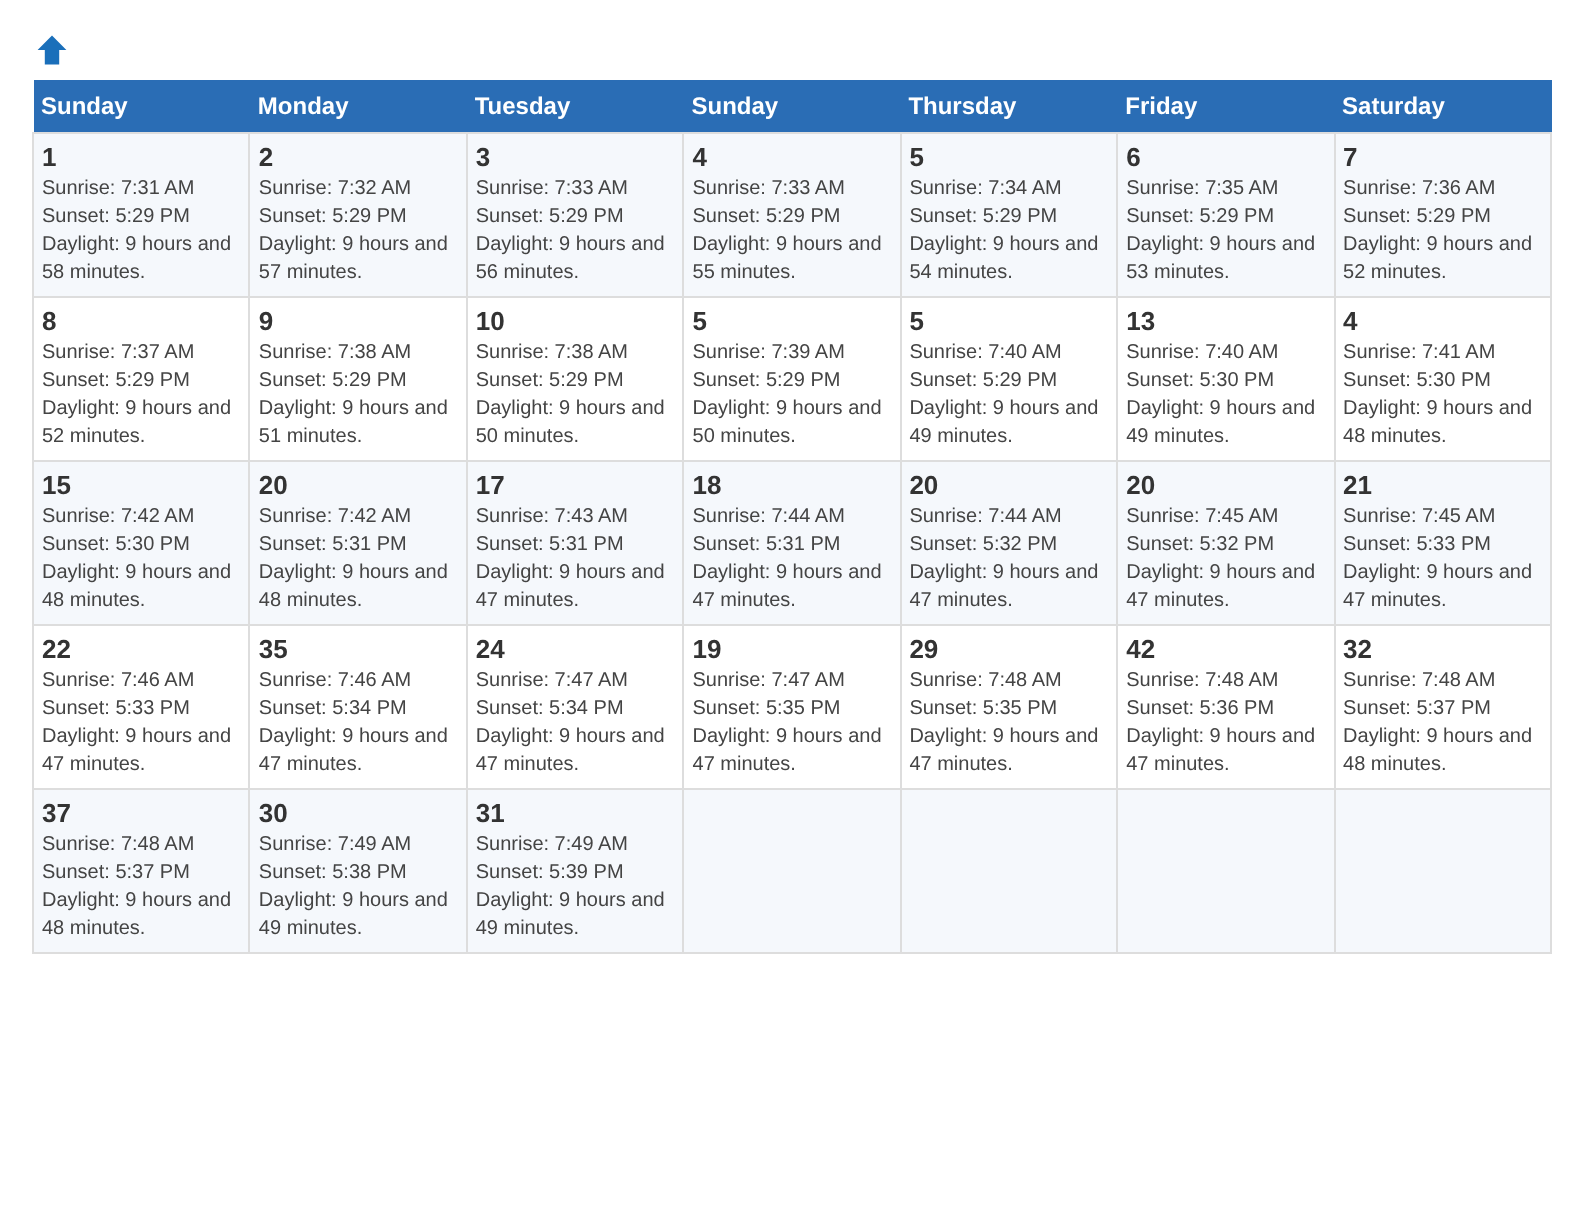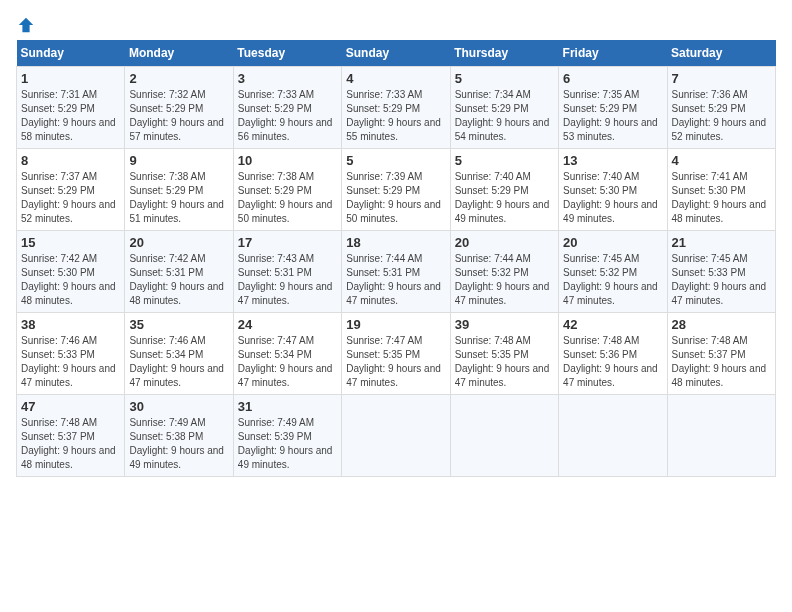--- a/index.html
+++ b/index.html
@@ -305,7 +305,7 @@
       </tr>
       <tr>
         <td>
-          <span class="day-number">38</span>
+          <span class="day-number">22</span>
           <div class="day-info">
             Sunrise: 7:46 AM<br>
             Sunset: 5:33 PM<br>

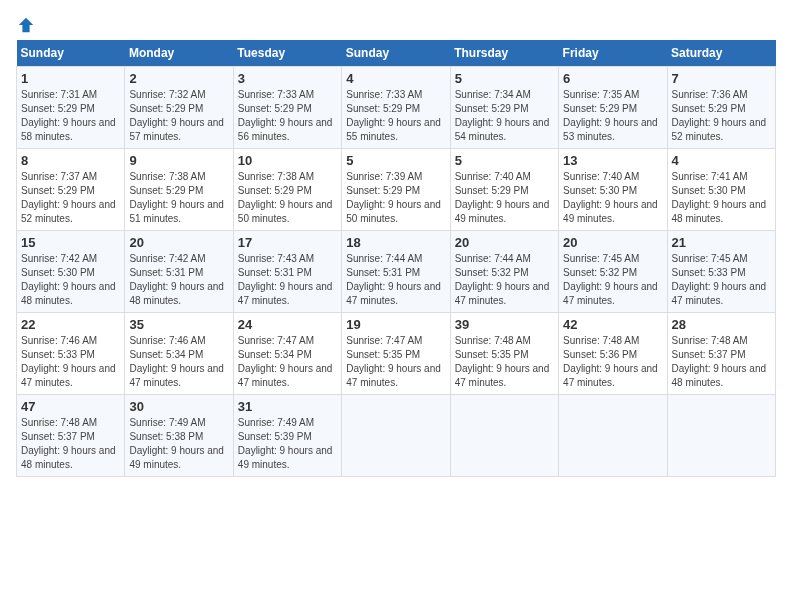--- a/index.html
+++ b/index.html
@@ -337,7 +337,7 @@
           </div>
         </td>
         <td>
-          <span class="day-number">39</span>
+          <span class="day-number">29</span>
           <div class="day-info">
             Sunrise: 7:48 AM<br>
             Sunset: 5:35 PM<br>

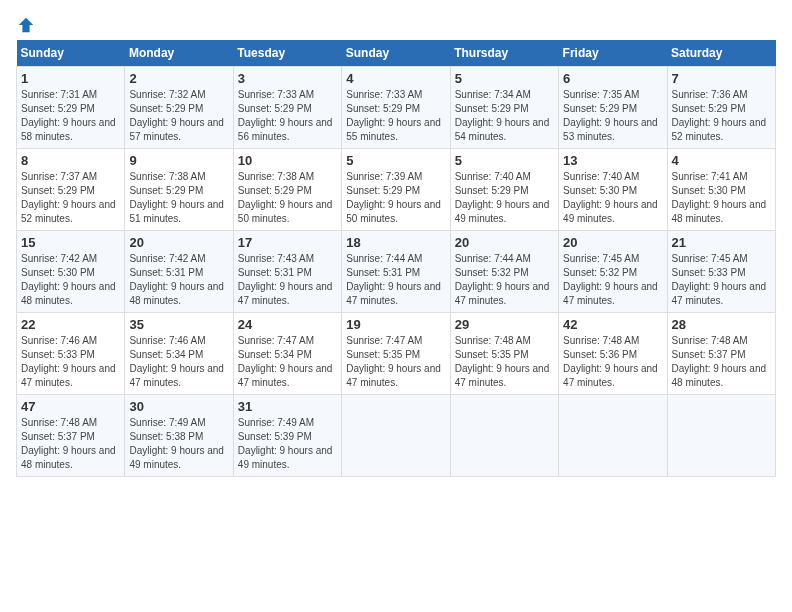--- a/index.html
+++ b/index.html
@@ -353,7 +353,7 @@
           </div>
         </td>
         <td>
-          <span class="day-number">28</span>
+          <span class="day-number">32</span>
           <div class="day-info">
             Sunrise: 7:48 AM<br>
             Sunset: 5:37 PM<br>

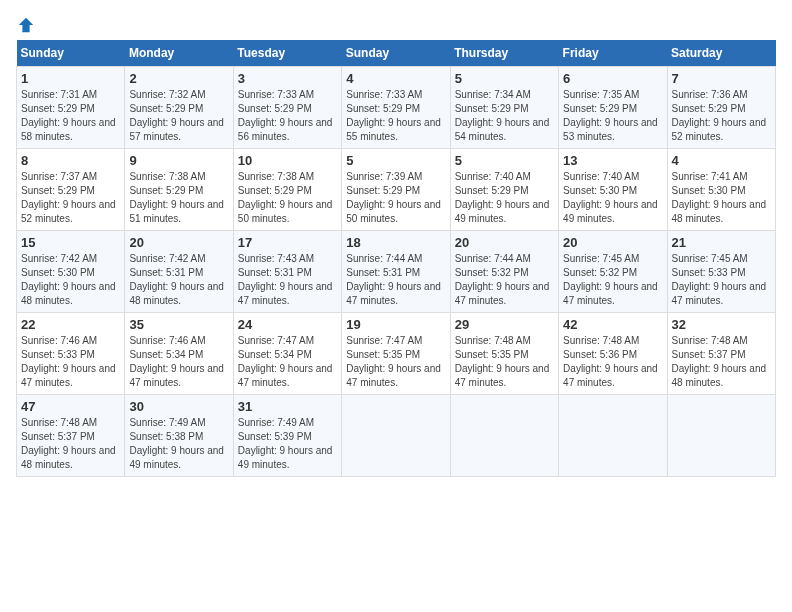--- a/index.html
+++ b/index.html
@@ -363,7 +363,7 @@
       </tr>
       <tr>
         <td>
-          <span class="day-number">47</span>
+          <span class="day-number">37</span>
           <div class="day-info">
             Sunrise: 7:48 AM<br>
             Sunset: 5:37 PM<br>

